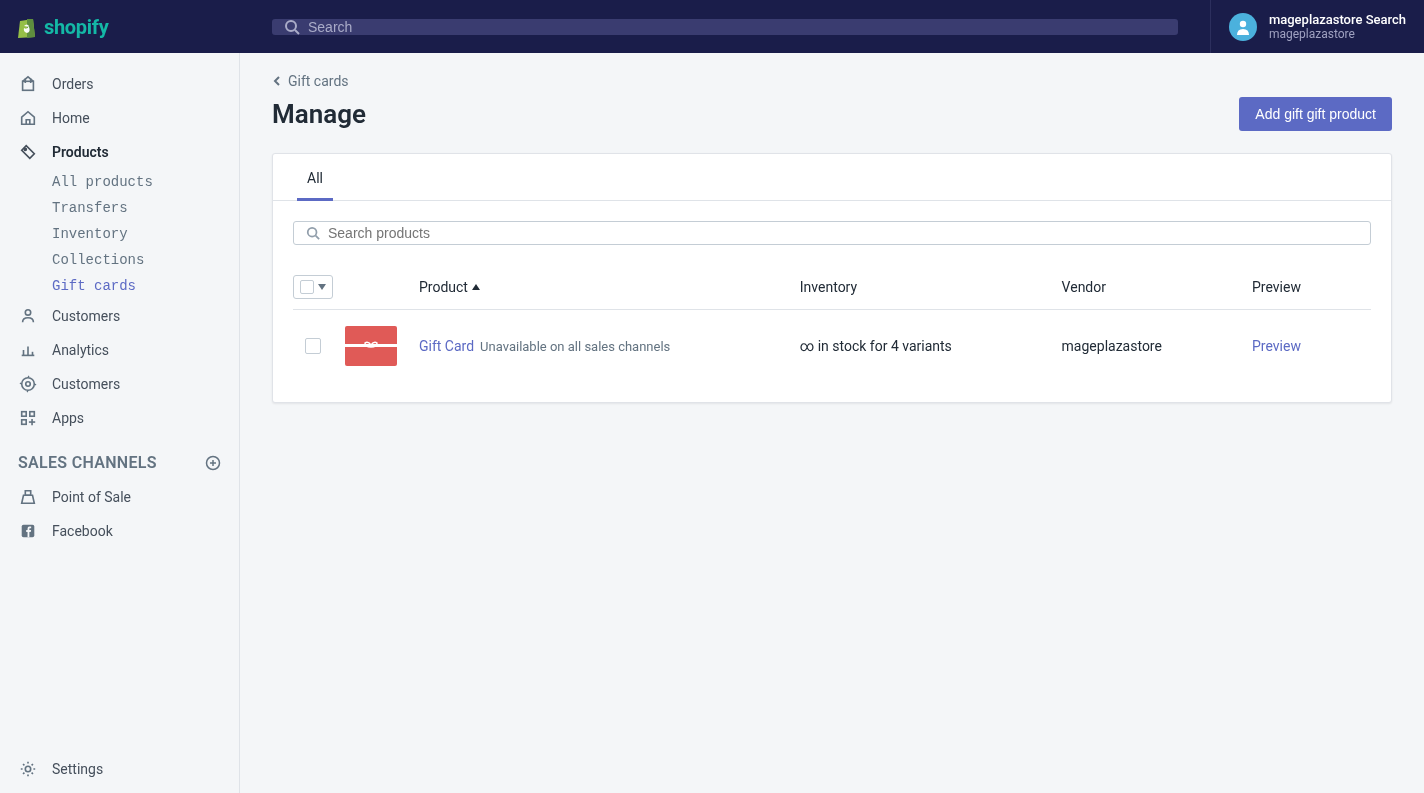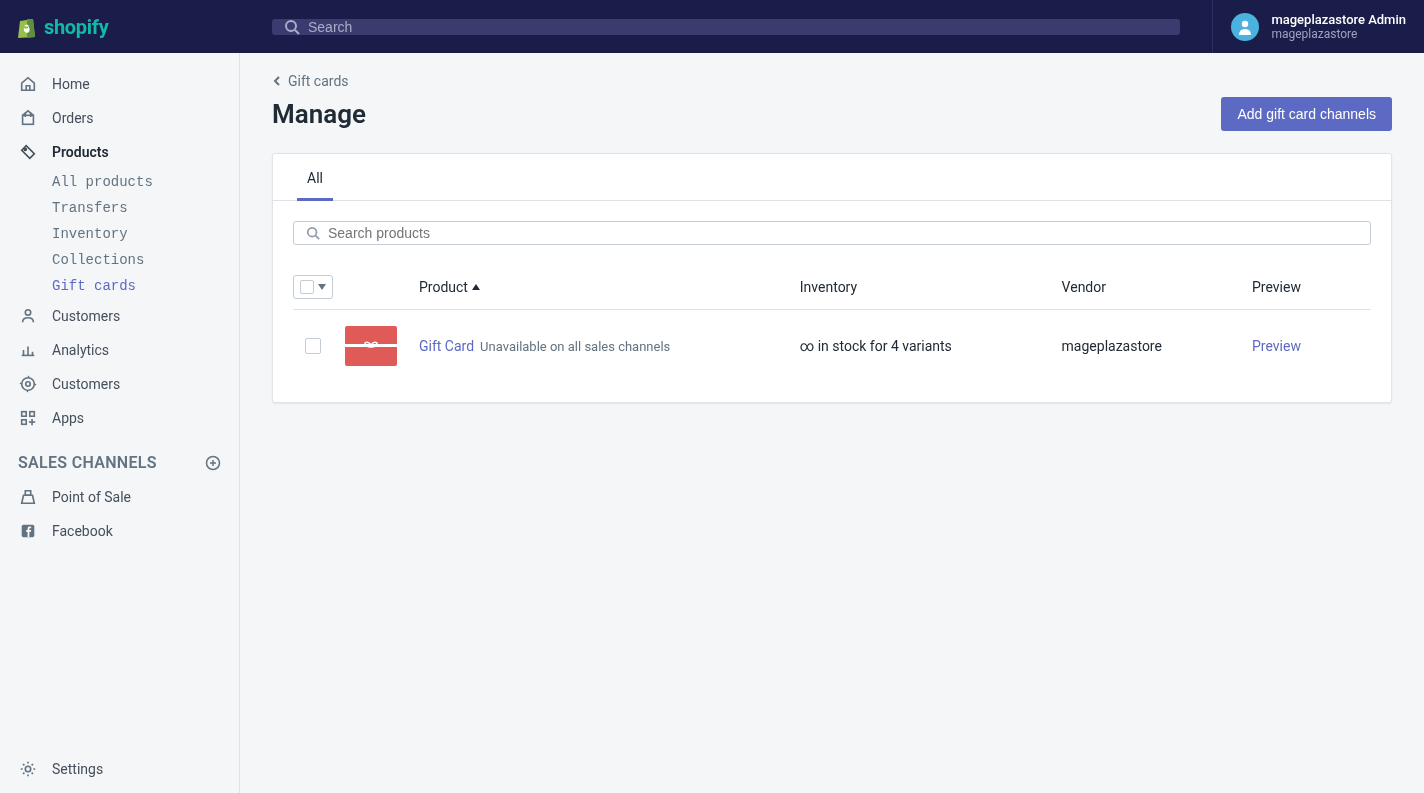--- a/index.html
+++ b/index.html
@@ -96,7 +96,7 @@
         </svg>
     </div>
     <div class="profile-text">
-      <span class="profile-name">mageplazastore Admin</span>
+      <span class="profile-name">mageplazastore Search</span>
       <span class="profile-store">mageplazastore</span>
     </div>
   </div>

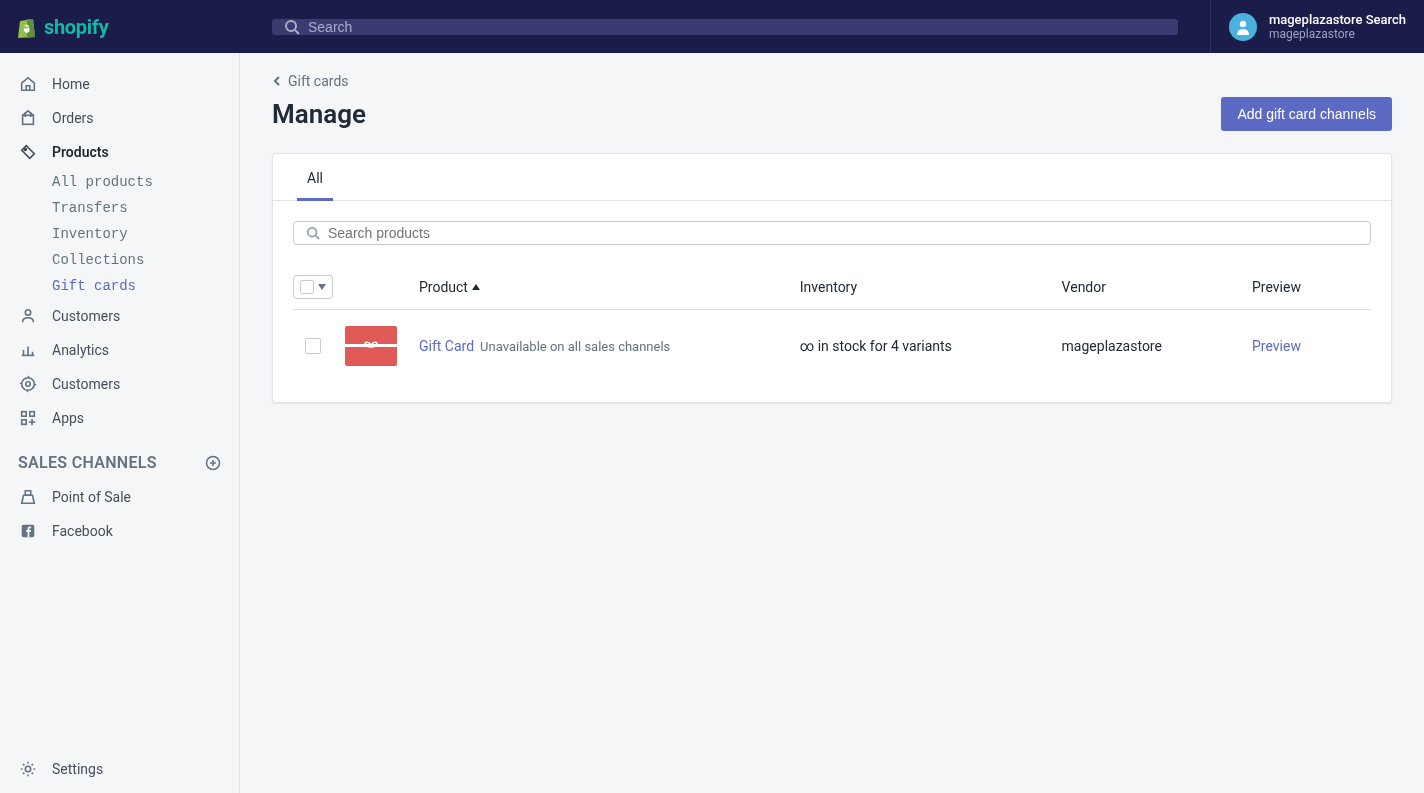--- a/index.html
+++ b/index.html
@@ -106,15 +106,6 @@
   <div class="nav-item">
     <span class="icon-wrap">
         <svg width="18" height="18" viewBox="0 0 20 20" fill="none" stroke="#637381" stroke-width="1.8">
-          <path d="M3 9 L10 3 L17 9 V17 H3 Z"></path>
-          <path d="M8 17 V12 H12 V17"></path>
-        </svg>
-      </span>
-    <span class="nav-label">Home</span>
-  </div>
-  <div class="nav-item">
-    <span class="icon-wrap">
-        <svg width="18" height="18" viewBox="0 0 20 20" fill="none" stroke="#637381" stroke-width="1.8">
           <rect x="4" y="7" width="12" height="10"></rect>
           <path d="M7 4 V9 M13 4 V9"></path>
           <path d="M10 4 L10 10" stroke-width="0"></path>
@@ -122,6 +113,15 @@
         </svg>
       </span>
     <span class="nav-label">Orders</span>
+  </div>
+  <div class="nav-item">
+    <span class="icon-wrap">
+        <svg width="18" height="18" viewBox="0 0 20 20" fill="none" stroke="#637381" stroke-width="1.8">
+          <path d="M3 9 L10 3 L17 9 V17 H3 Z"></path>
+          <path d="M8 17 V12 H12 V17"></path>
+        </svg>
+      </span>
+    <span class="nav-label">Home</span>
   </div>
   <div class="nav-item active">
     <span class="icon-wrap">

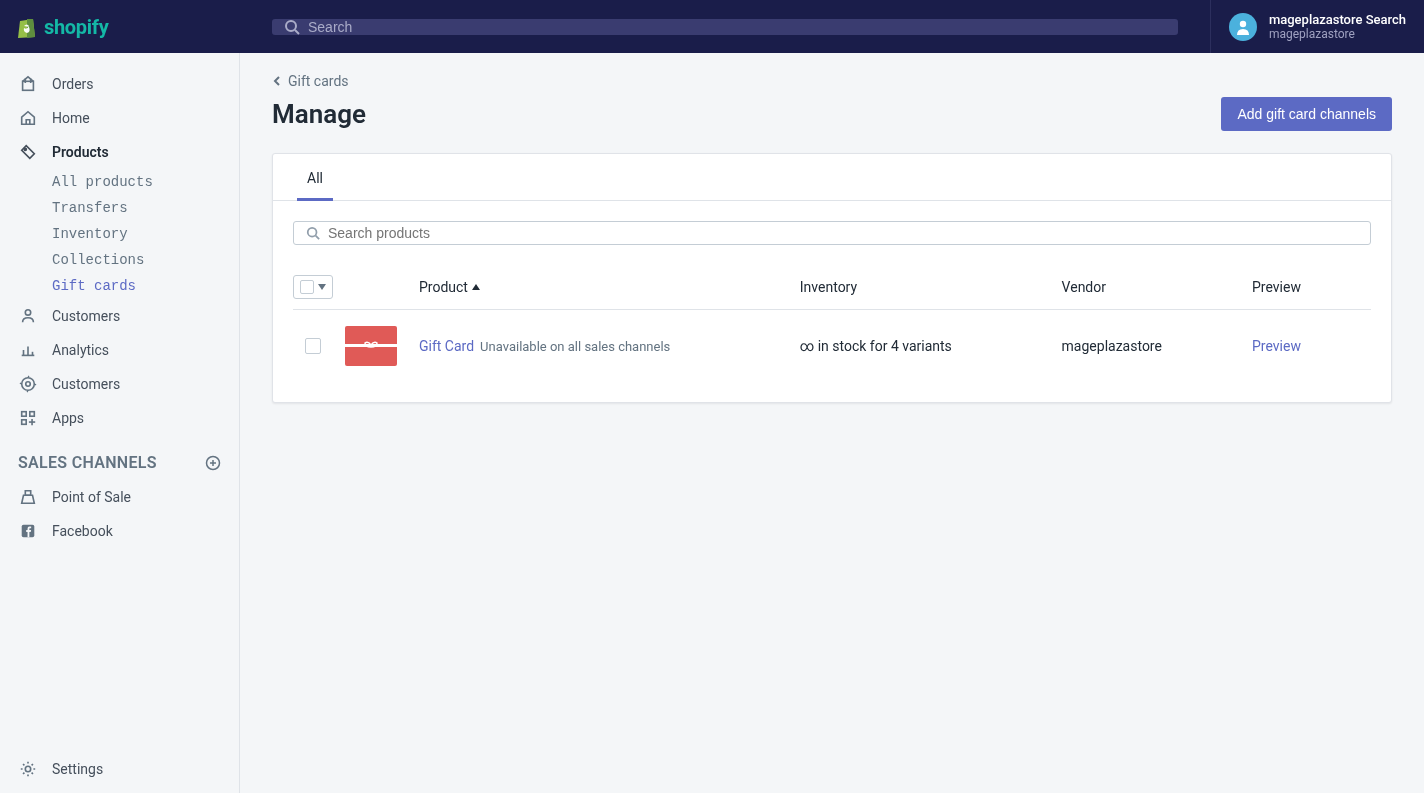--- a/index.html
+++ b/index.html
@@ -233,7 +233,7 @@
   </div>
   <div class="page-header">
     <h1 class="page-title">Manage</h1>
-    <button class="primary-btn">Add gift card channels</button>
+    <button class="primary-btn">Add gift gift product</button>
   </div>
 
   <div class="card">

